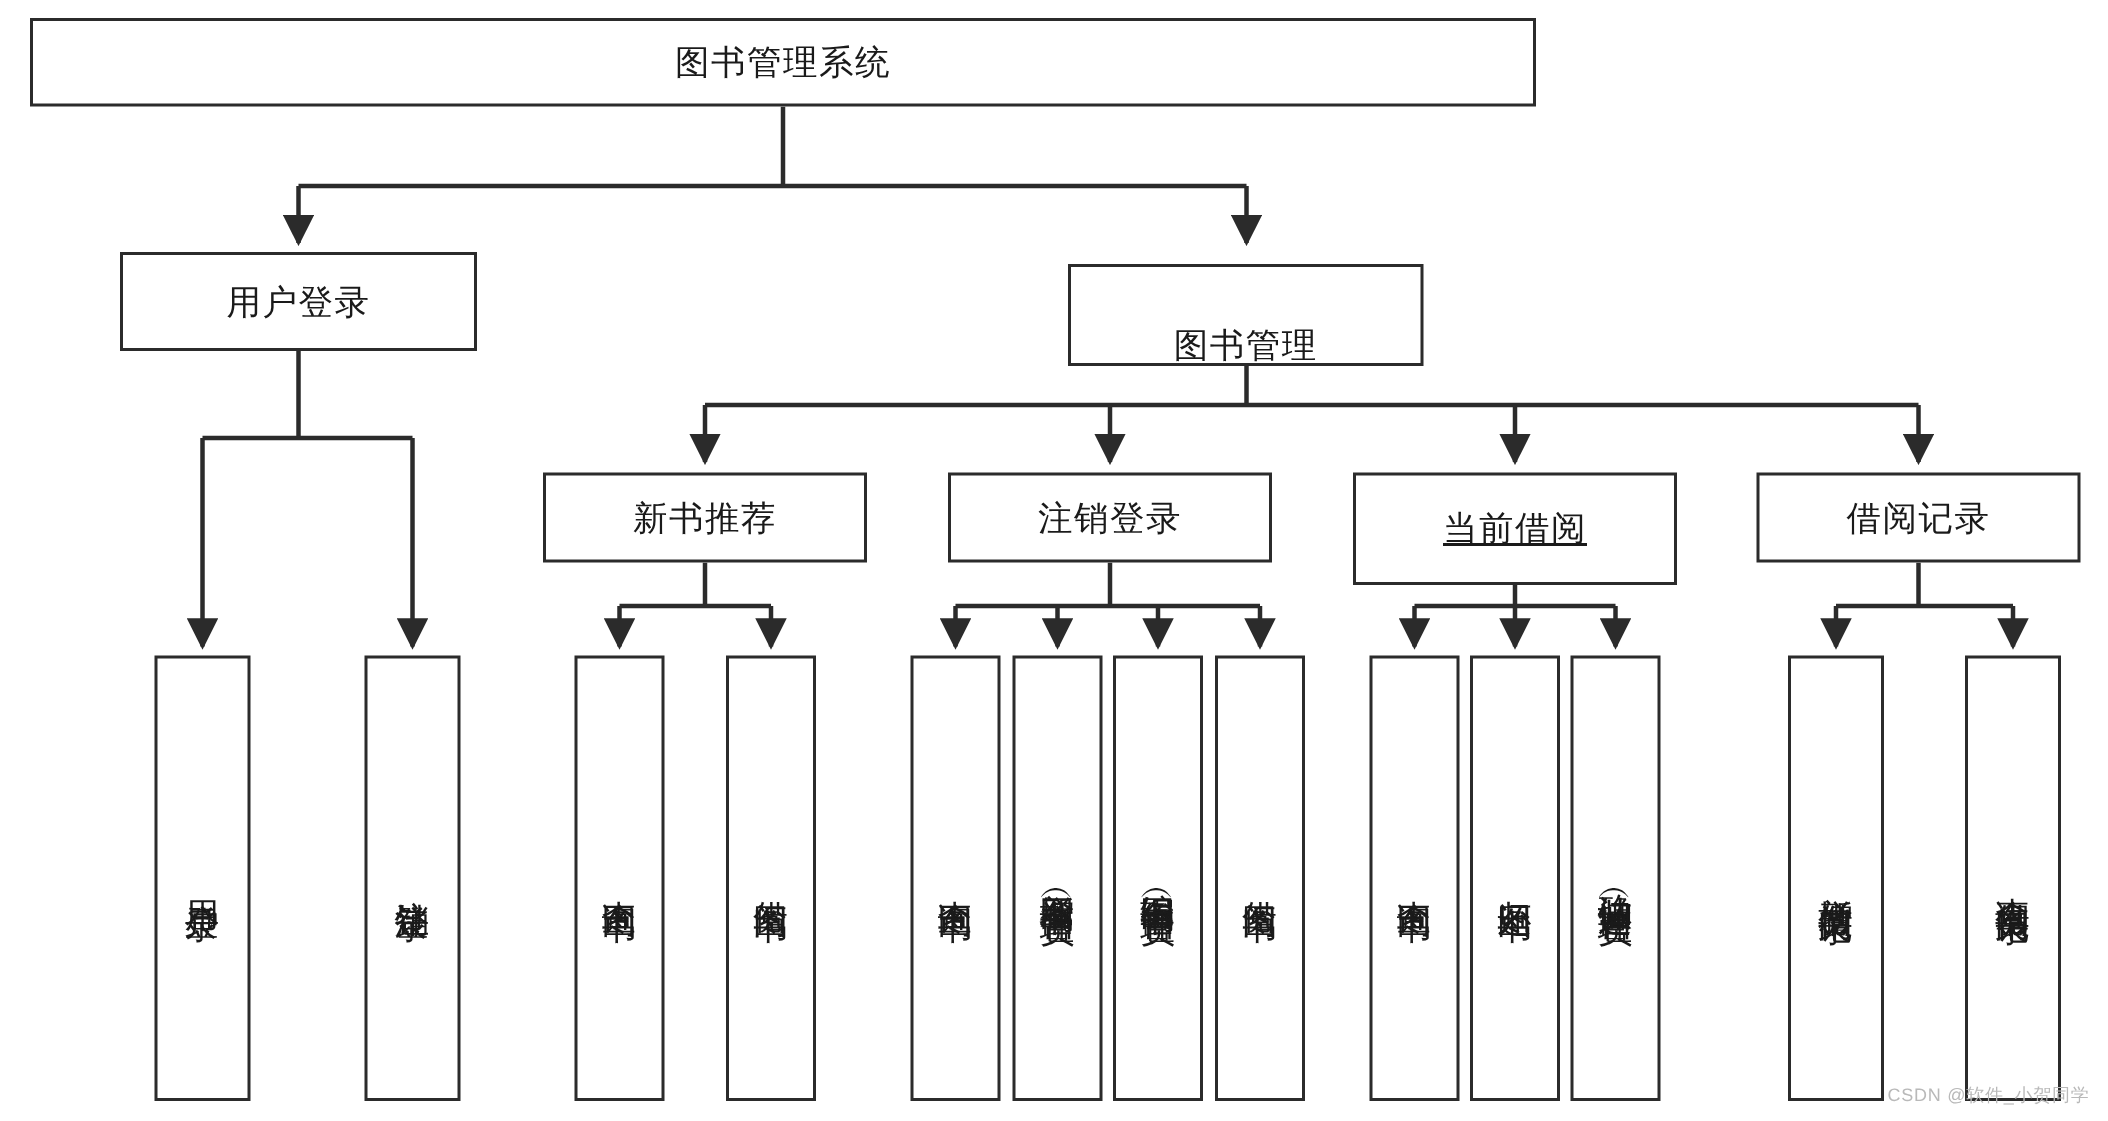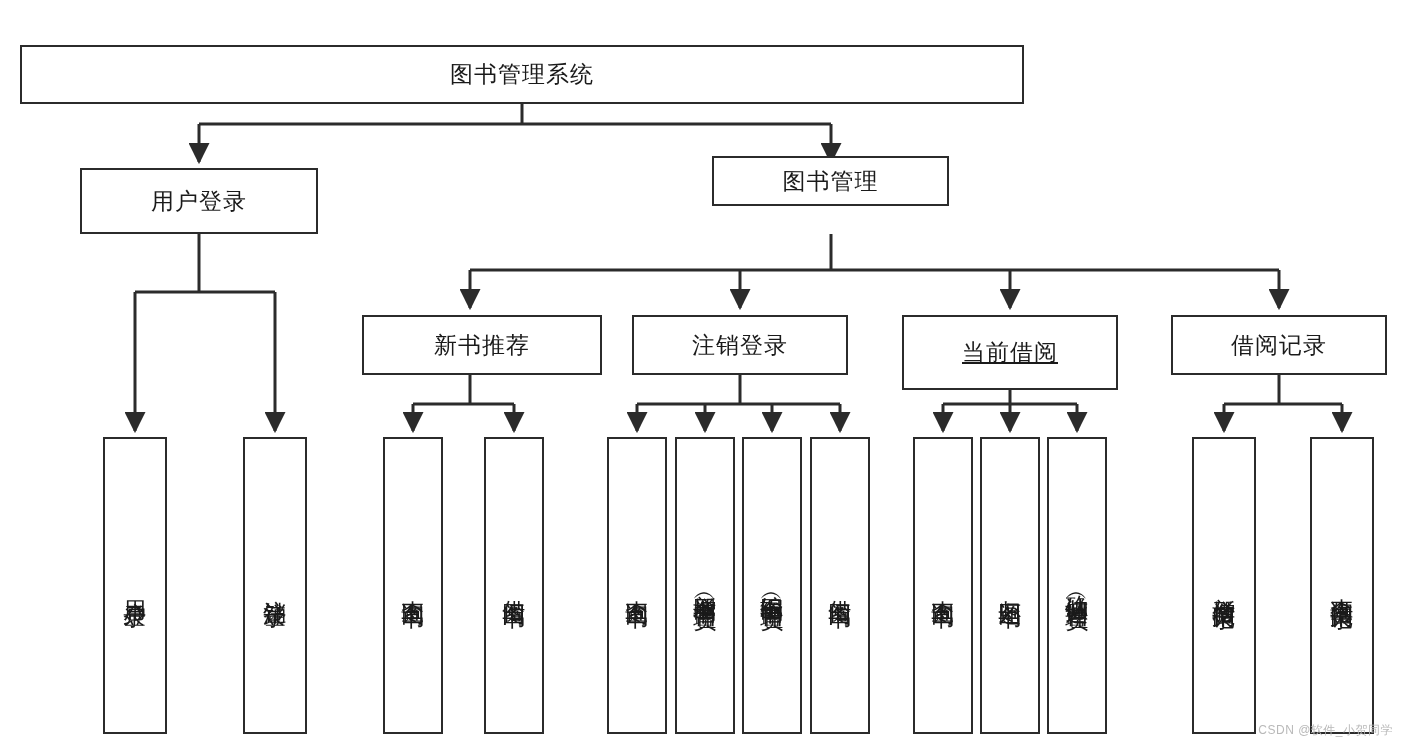--- a/index.html
+++ b/index.html
@@ -122,7 +122,7 @@
     </g>
   </svg>
 
-  <div class="node horiz" style="left:20px; top:12px; width:1004px; height:59px;margin-top:33px;">
+  <div class="node horiz" style="left:20px; top:12px; width:1004px; height:59px;">
     <span class="label">图书管理系统</span>
   </div>
 

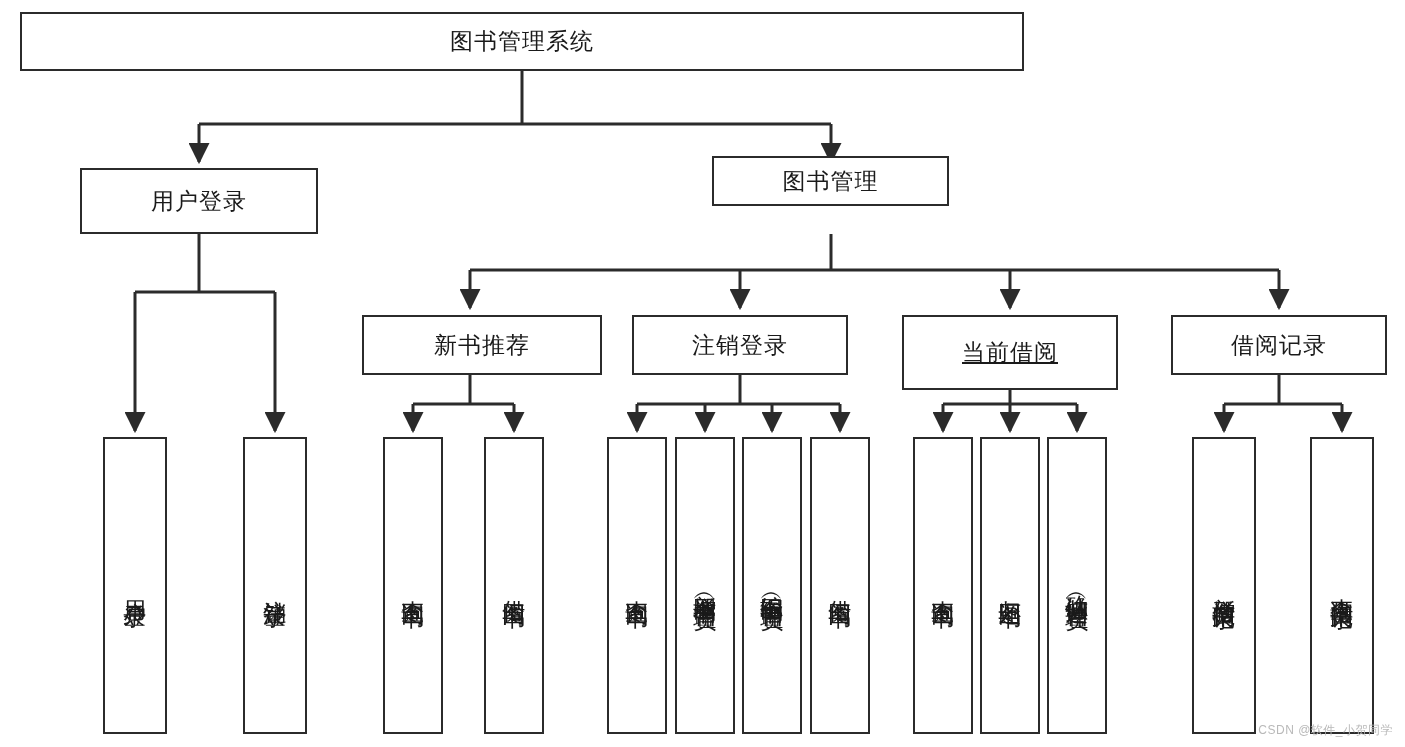--- a/index.html
+++ b/index.html
@@ -129,7 +129,7 @@
   <div class="node horiz" style="left:80px; top:168px; width:238px; height:66px;">
     <span class="label">用户登录</span>
   </div>
-  <div class="node horiz" style="left:712px; top:156px; width:237px; height:50px;">
+  <div class="node horiz" style="left:712px; top:176px; width:237px; height:68px;align-items:flex-end;">
     <span class="label">图书管理</span>
   </div>
 

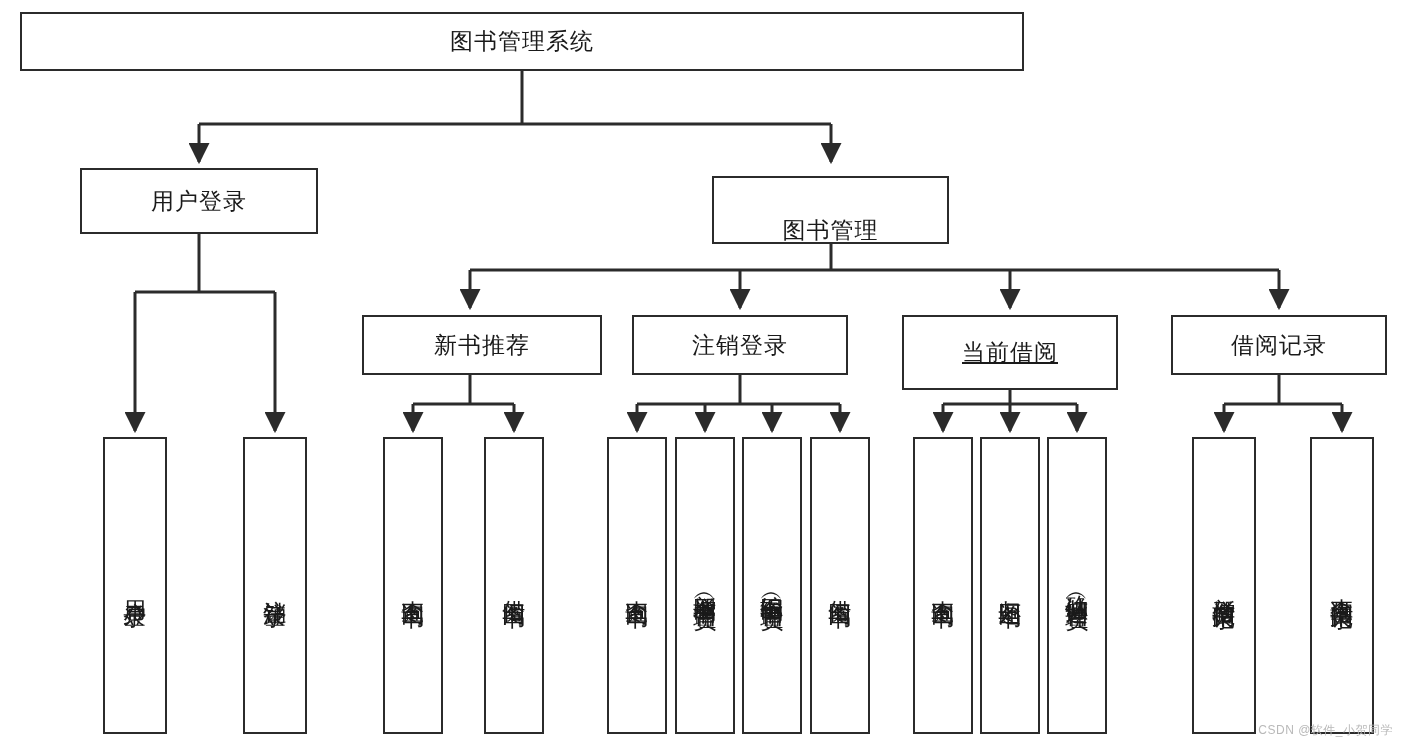--- a/index.html
+++ b/index.html
@@ -133,7 +133,7 @@
     <span class="label">图书管理</span>
   </div>
 
-  <div class="node horiz" style="left:362px; top:315px; width:240px; height:60px;">
+  <div class="node horiz" style="left:362px; top:315px; width:216px; height:60px;">
     <span class="label">新书推荐</span>
   </div>
   <div class="node horiz" style="left:632px; top:315px; width:216px; height:60px;">

